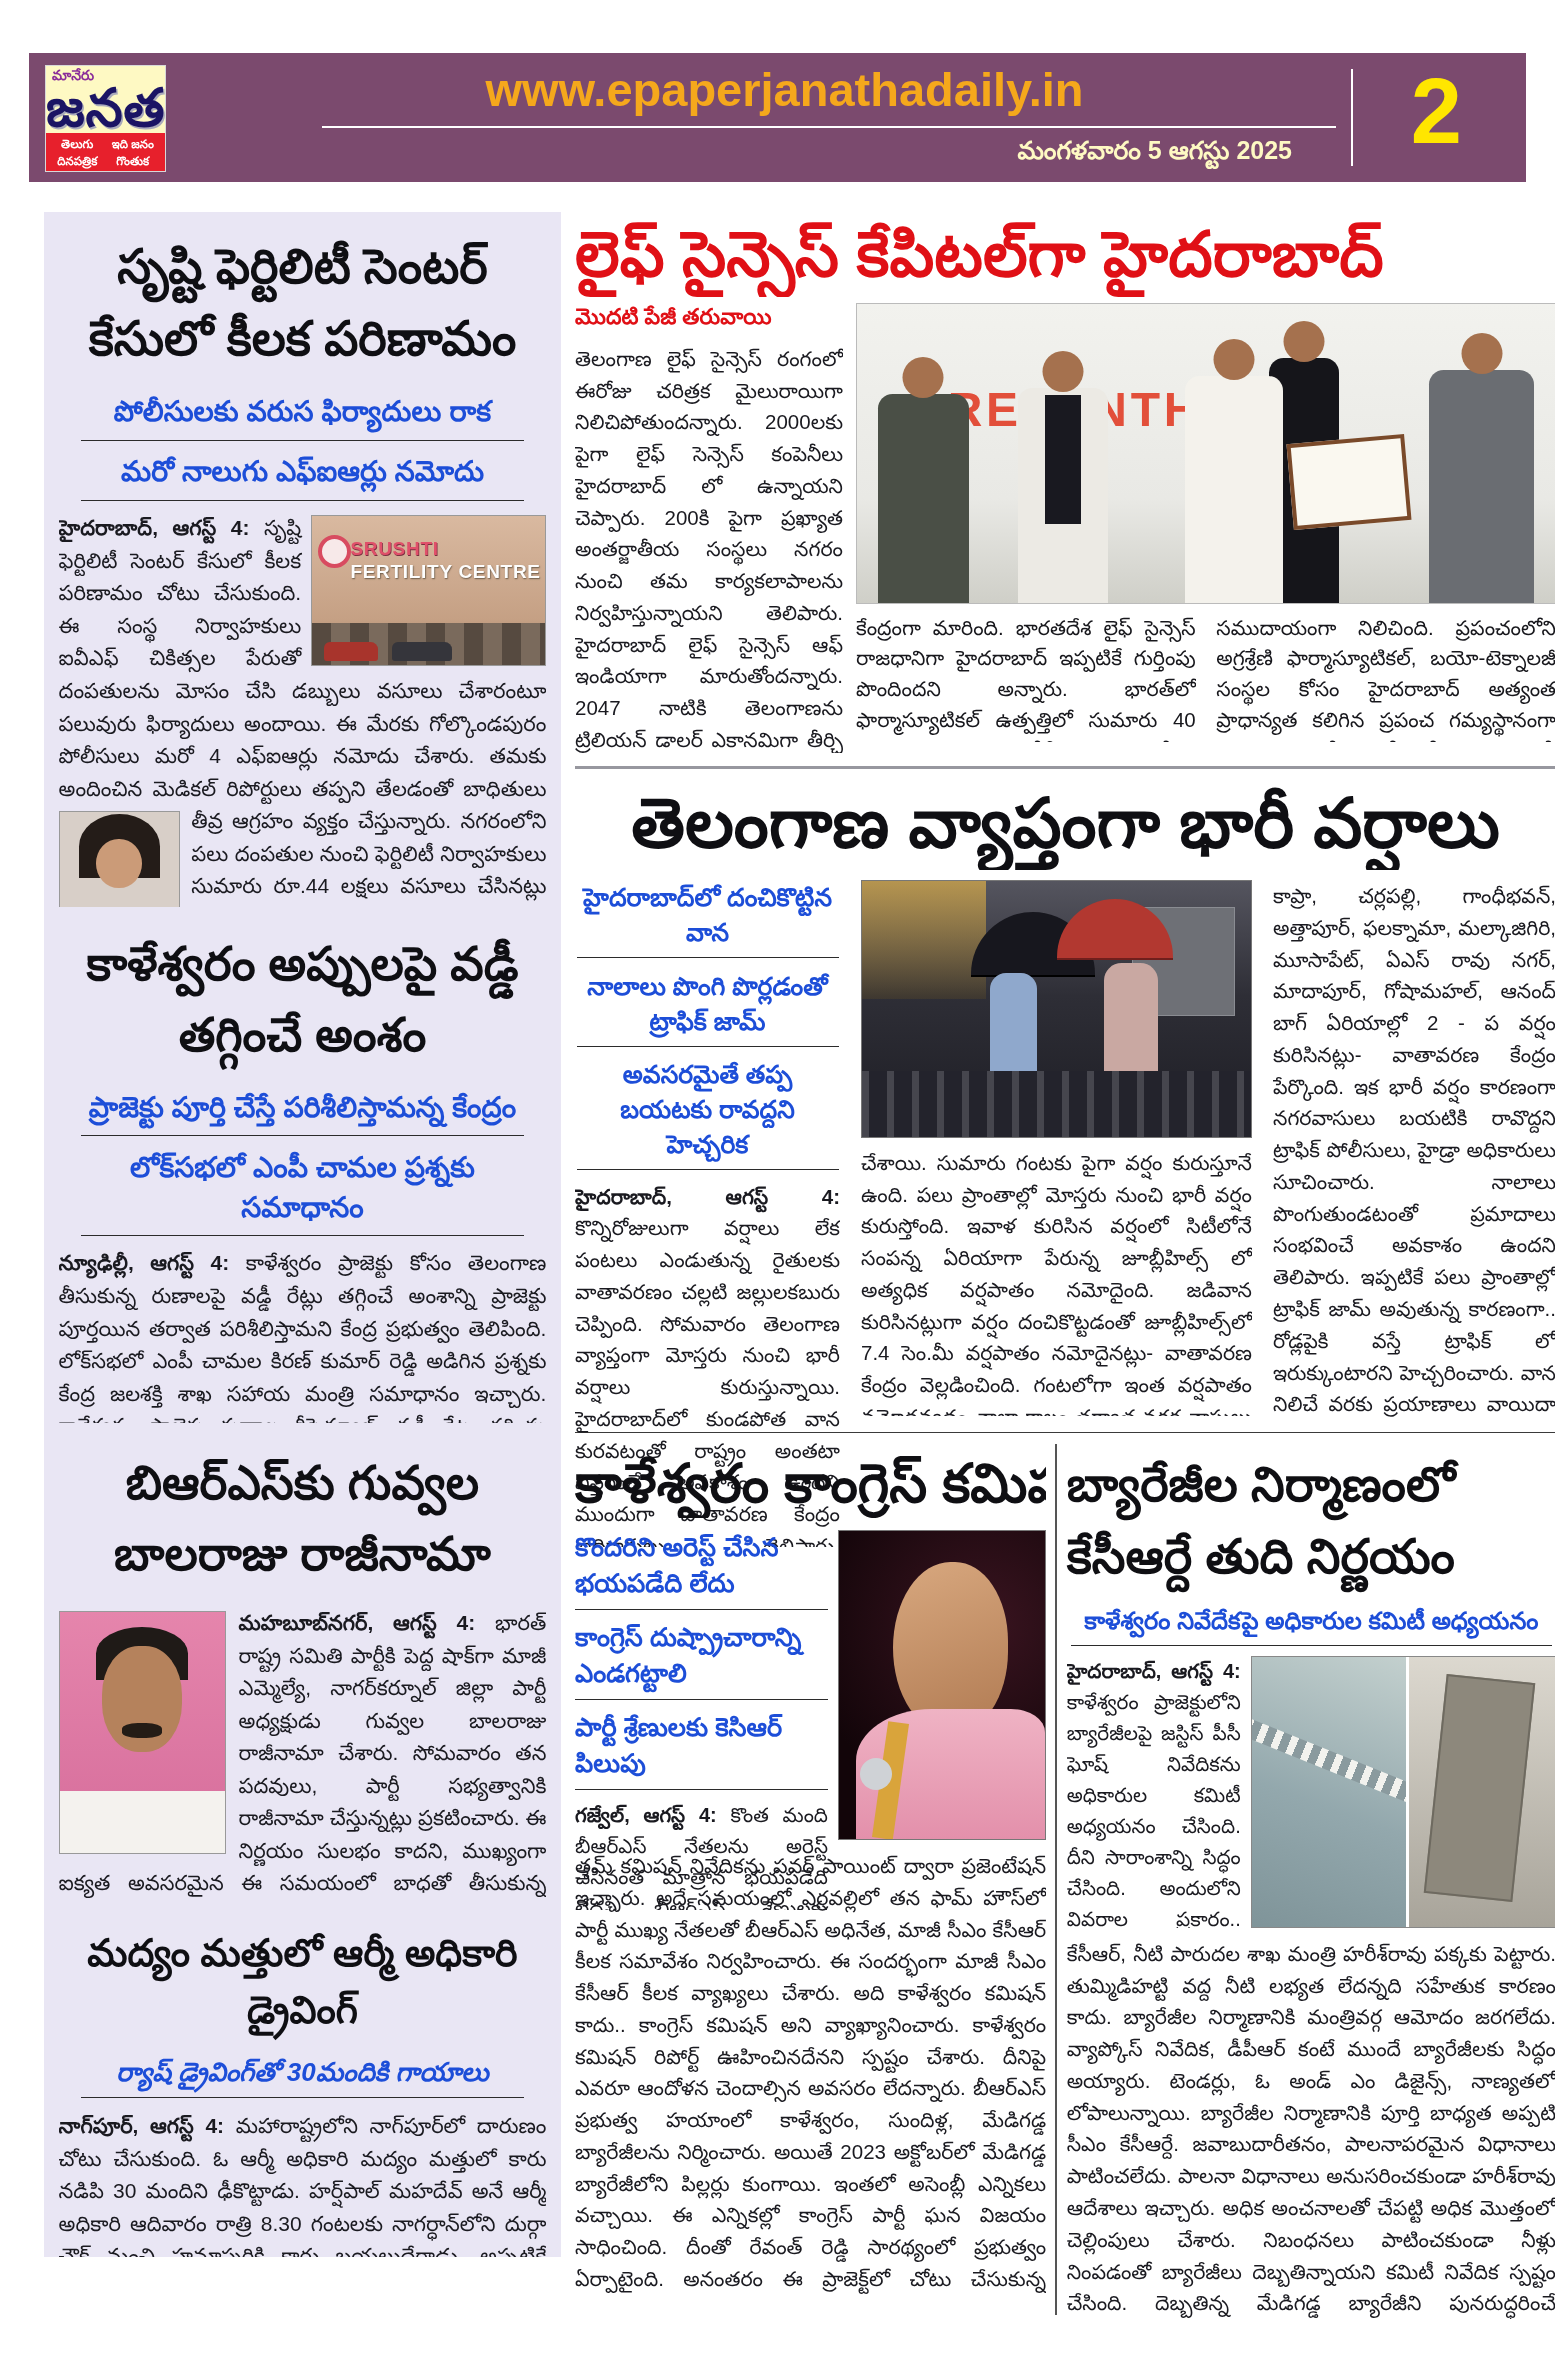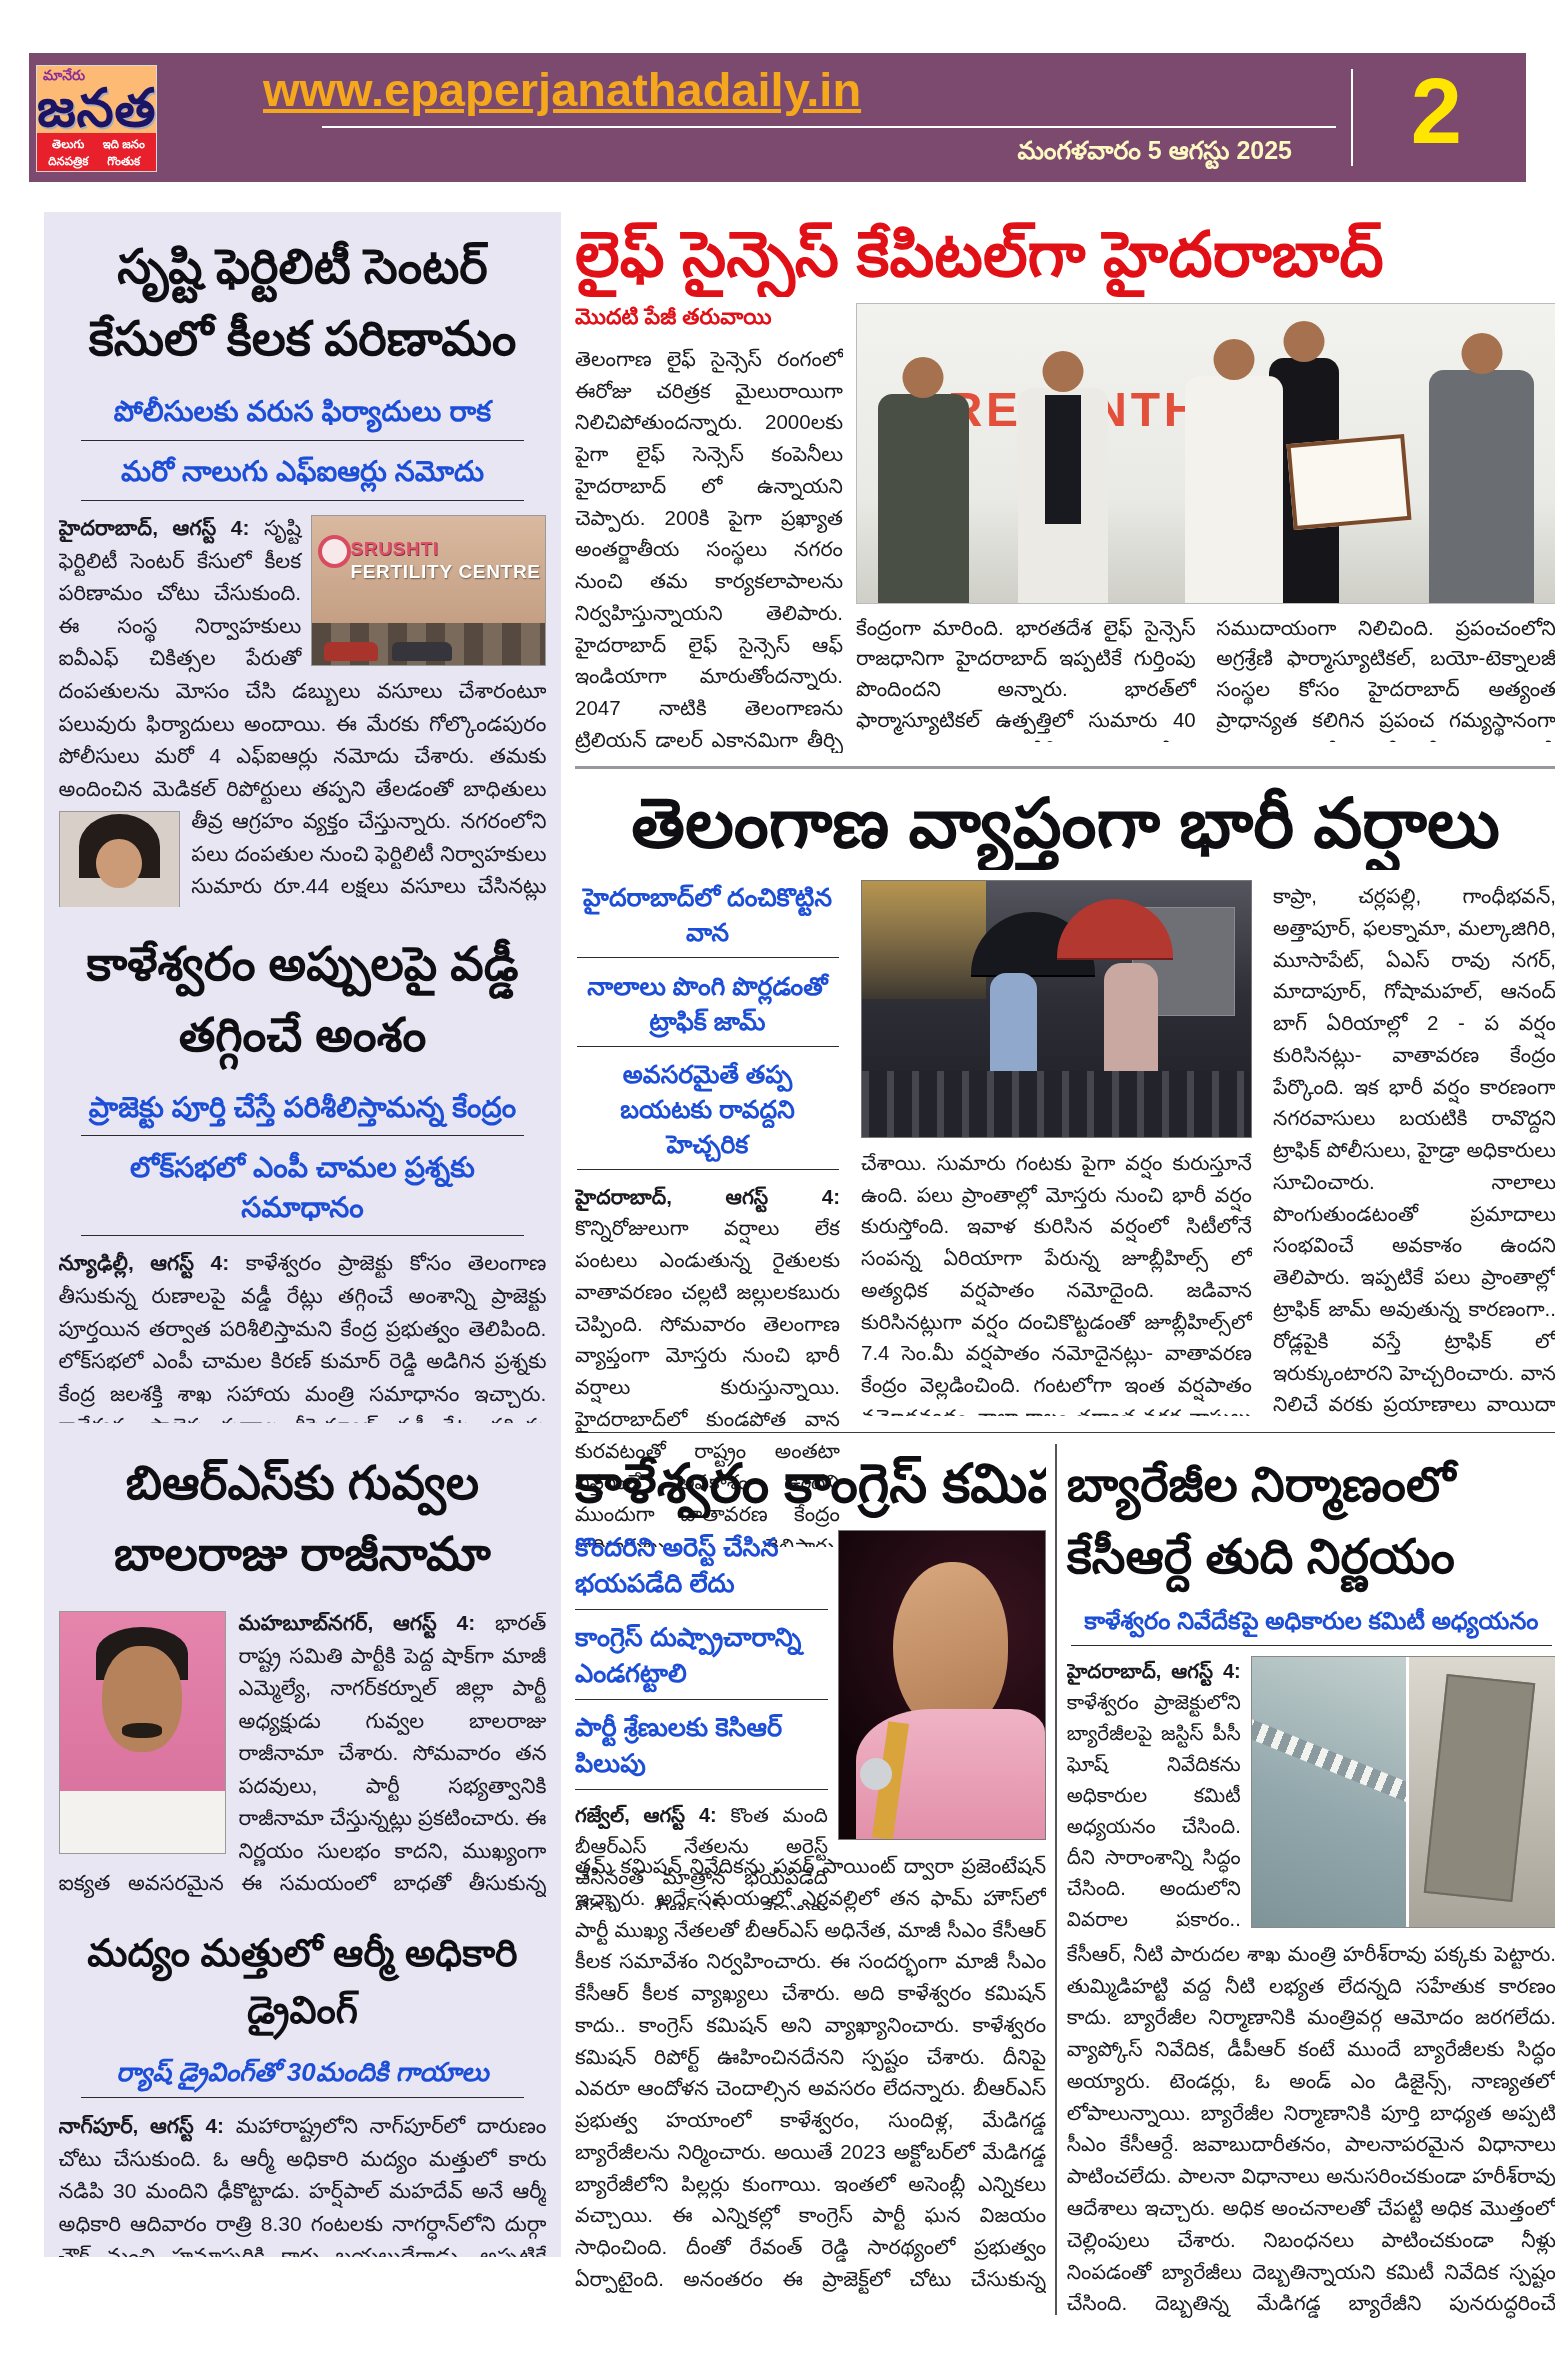--- a/index.html
+++ b/index.html
@@ -9,7 +9,7 @@
 
   
   .banner{position:absolute;left:29px;top:53px;width:1497px;height:129px;background:#7b4a6e;}
-  .logo-box{position:absolute;left:7px;top:11.7px;width:119px;height:105px;background:#fdba74;
+  .logo-box{position:absolute;left:16px;top:11.7px;width:119px;height:105px;background:#fef9c3;
             border:0.7px solid #d8d8d8;text-align:center;overflow:hidden;}
   .logo-top{position:absolute;left:5.9px;top:1.5px;font-size:14px;font-weight:bold;color:#8a2d9a;}
   .logo-title{margin-top:14.6px;font-size:53px;font-weight:800;color:#1b1464;line-height:1.05;

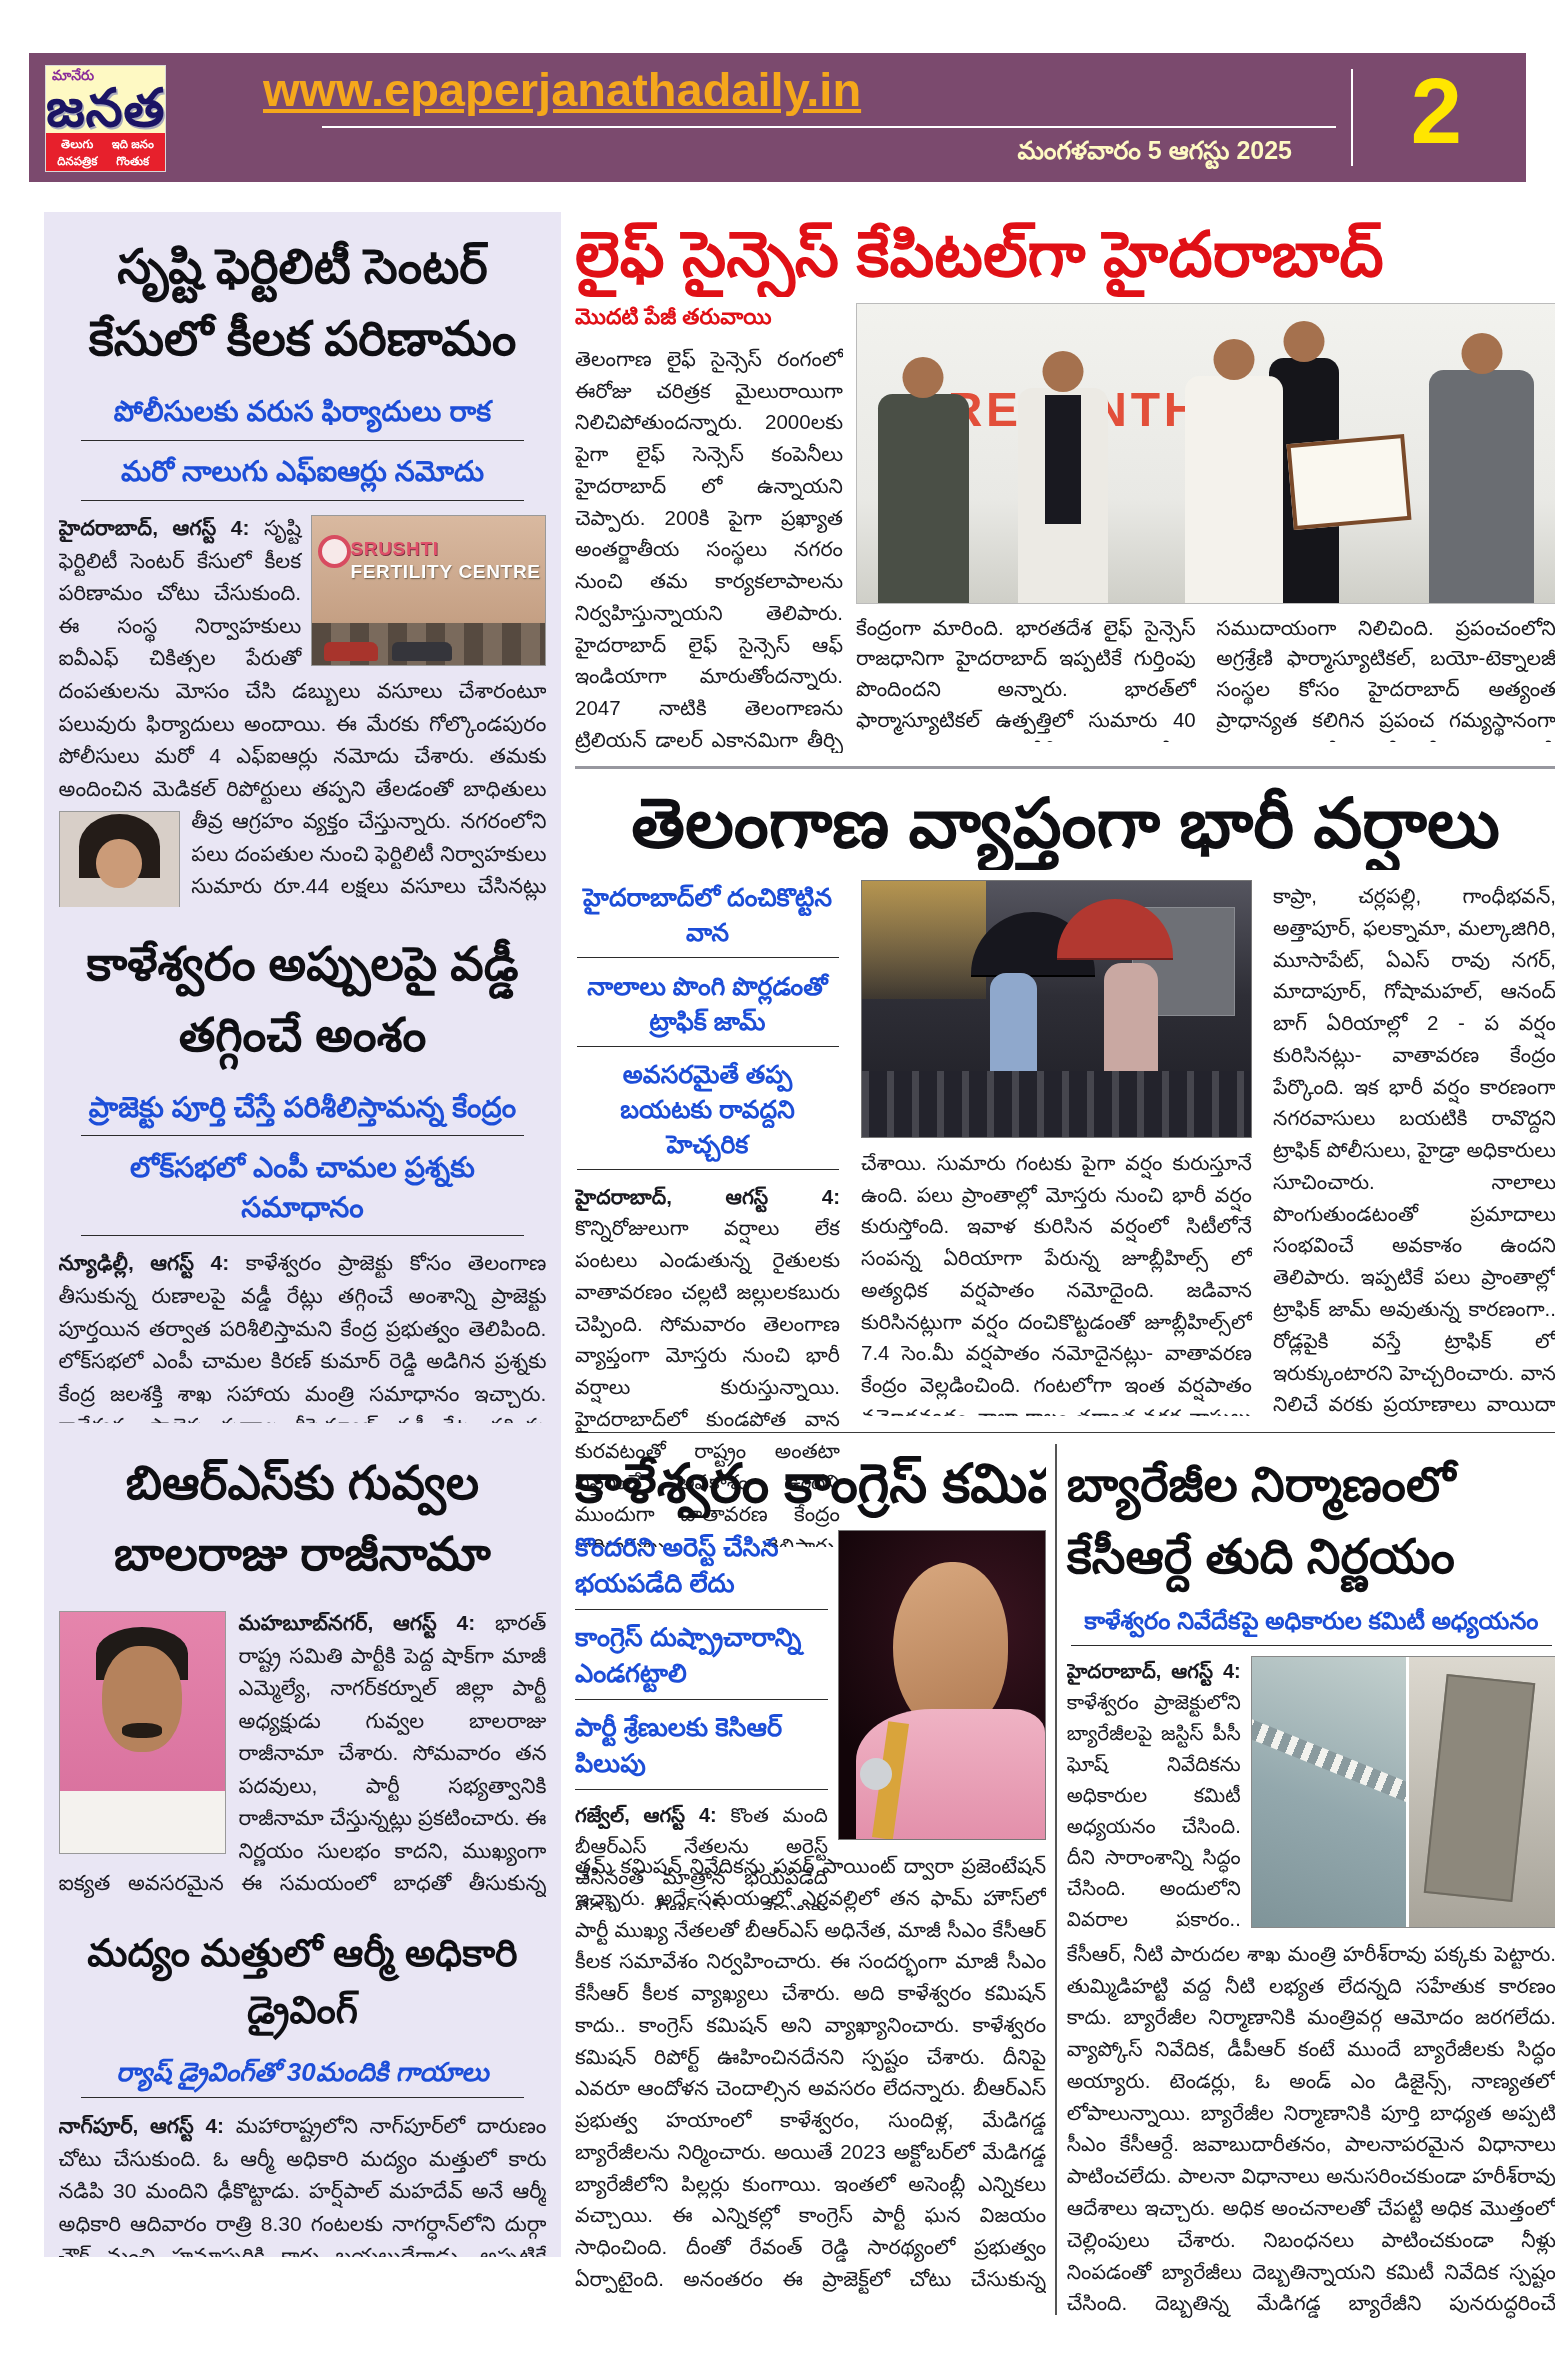--- a/index.html
+++ b/index.html
@@ -17,8 +17,8 @@
   .logo-strip{position:absolute;bottom:0;left:0;right:0;height:38px;background:#e7202c;color:#fff;
               display:flex;justify-content:space-between;align-items:flex-end;padding:0 4px;
               font-size:11.7px;font-weight:bold;}
-  .banner-url{position:absolute;left:234px;right:220px;top:8.8px;
-              font-size:47px;font-weight:bold;color:#f5a81c;white-space:nowrap;overflow:hidden;text-decoration:underline;}
+  .banner-url{position:absolute;left:234px;right:220px;top:8.8px;text-align:center;
+              font-size:47px;font-weight:bold;color:#f5a81c;white-space:nowrap;overflow:hidden;}
   .banner-line{position:absolute;left:293px;right:190px;top:73px;height:2.2px;background:#ffffff;}
   .banner-date{position:absolute;right:234px;top:83px;font-size:25px;font-weight:bold;color:#fef9c3;white-space:nowrap;}
   .banner-sep{position:absolute;right:173px;top:16px;bottom:16px;width:2.2px;background:#ffffff;}

